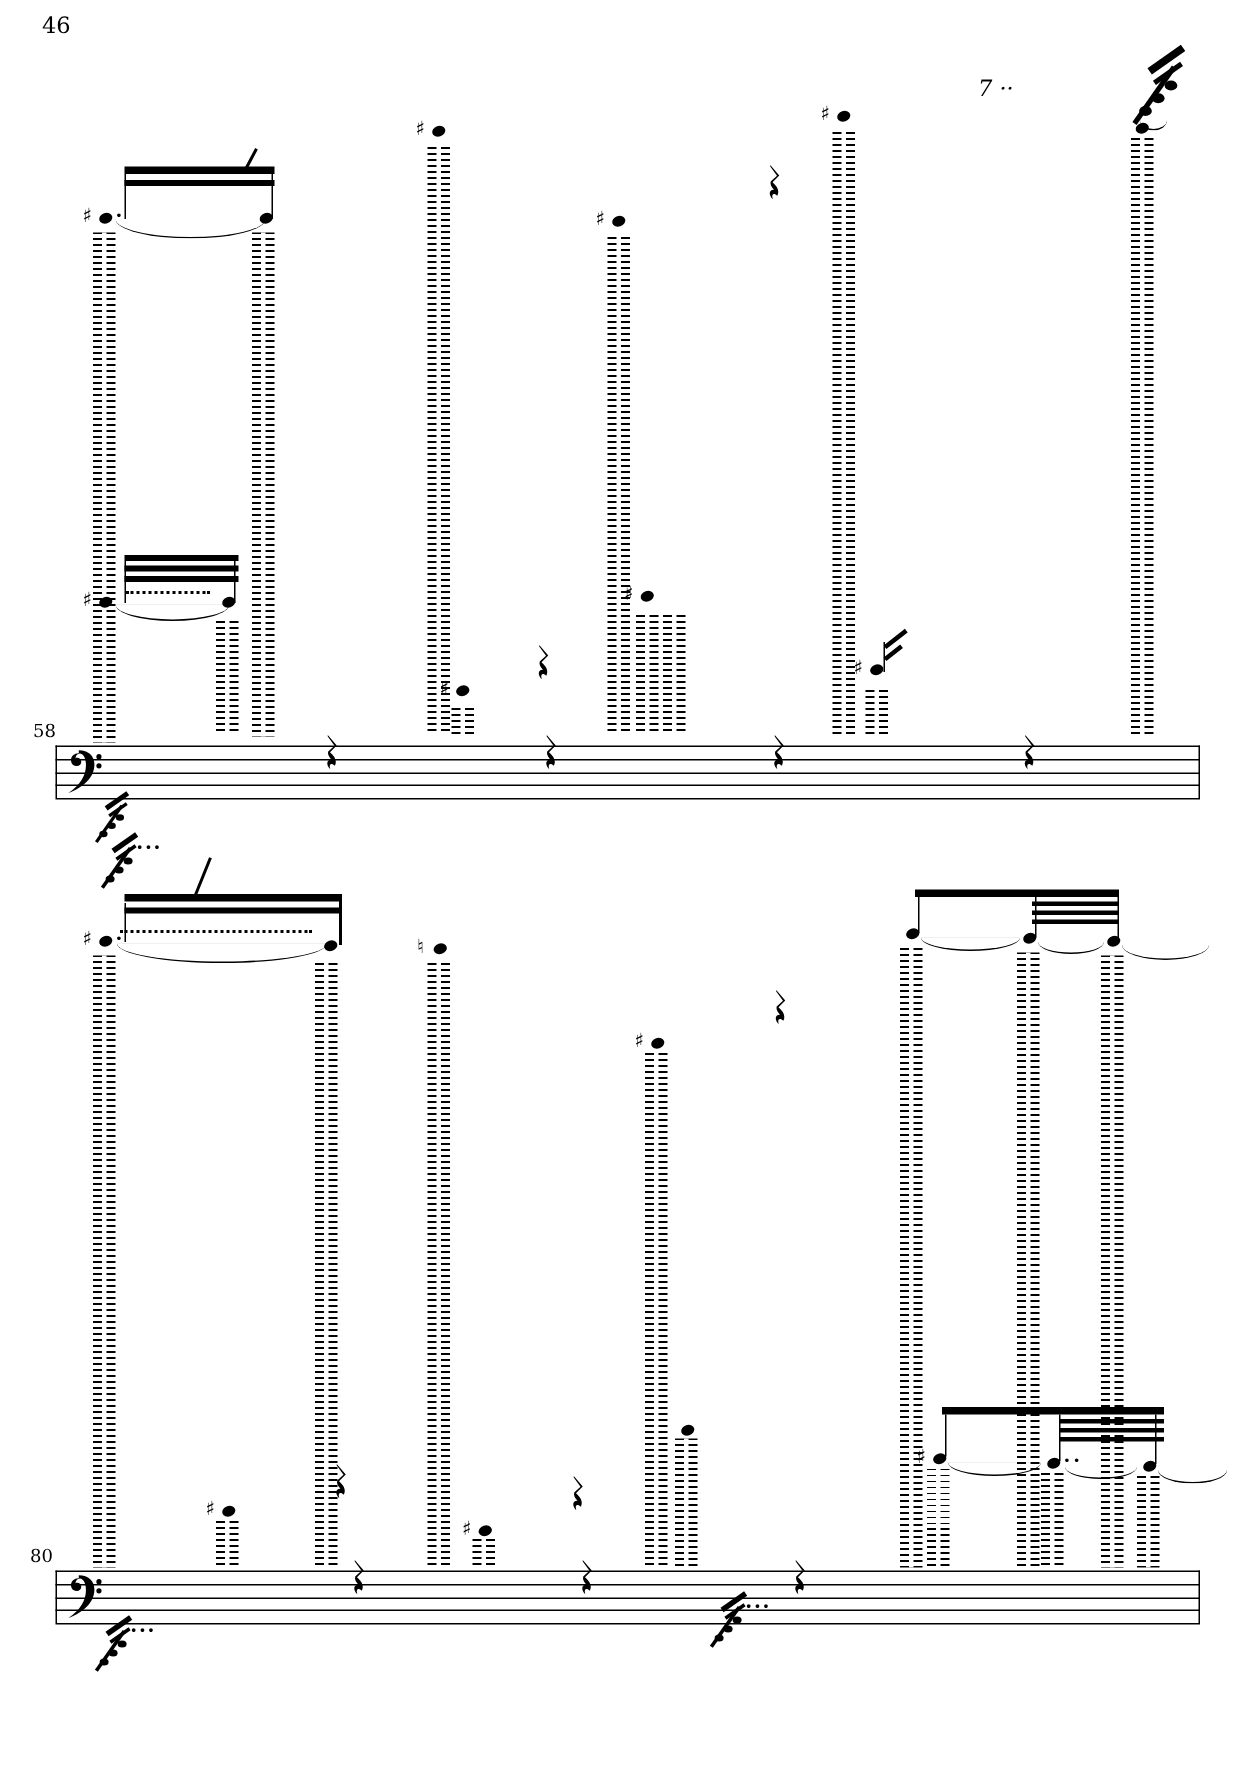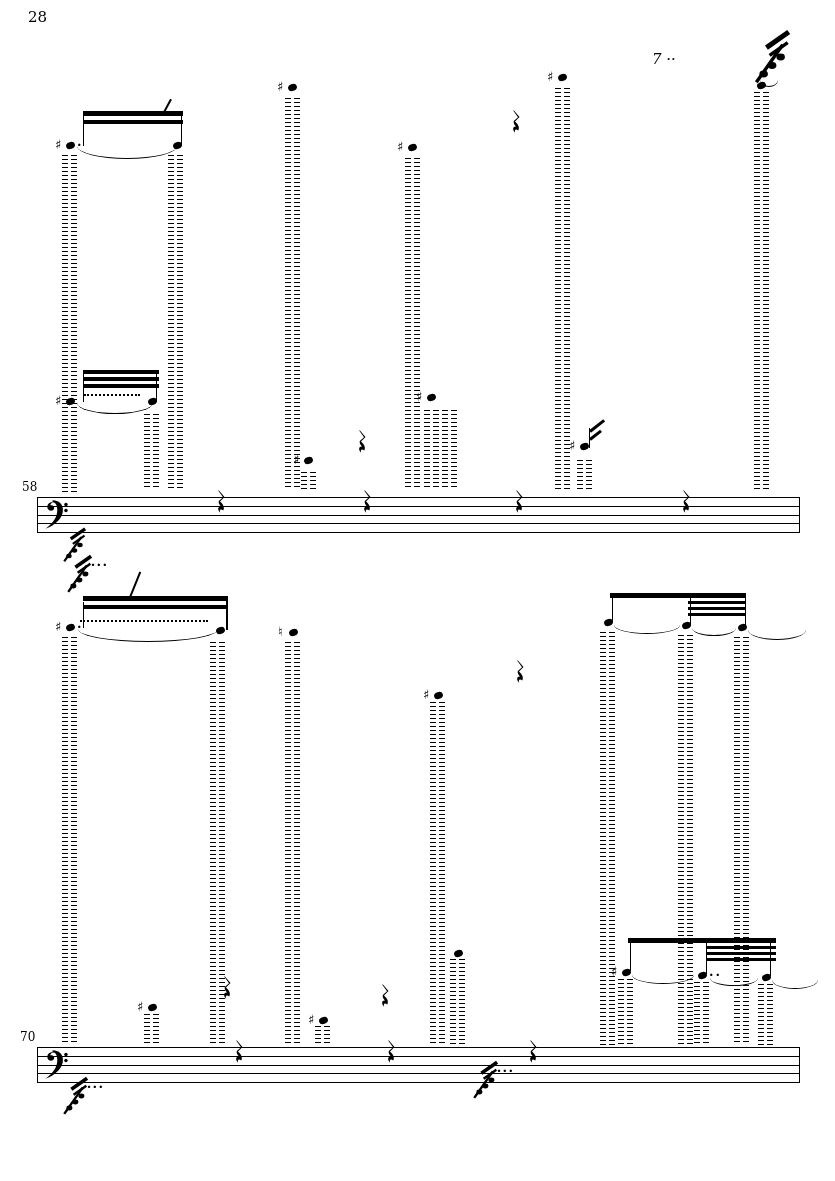--- a/index.html
+++ b/index.html
@@ -37,7 +37,7 @@
 <body>
 
 <div id="page">
-  <div class="txt" style="left:28px;top:8px;font-size:15px;">28</div>
+  <div class="txt" style="left:28px;top:8px;font-size:15px;">46</div>
   <div id="score">
       <div class="lcol" style="left: 62px; top: 155px; height: 340px;"></div>
       <div class="lcol" style="left: 168px; top: 155px; height: 336px;"></div>

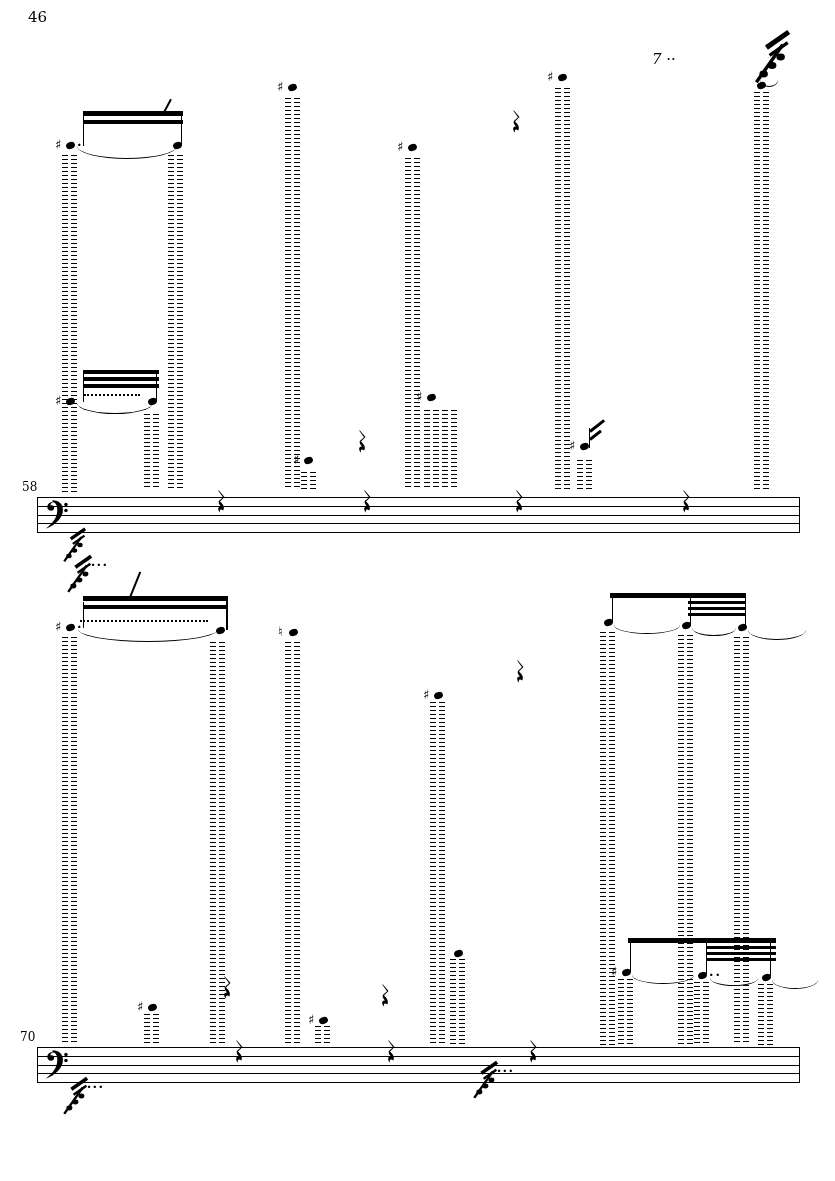--- a/index.html
+++ b/index.html
@@ -207,7 +207,7 @@
           <circle cx="26.5" cy="14" r="2" fill="#000"></circle>
         </svg>
       </div>
-      <div class="txt" style="left: 20px; top: 1030px; font-size: 12px;">70</div>
+      <div class="txt" style="left: 20px; top: 1030px; font-size: 12px;">80</div>
       <div class="stem" style="left: 83px; top: 602px; width: 1.3px; height: 26px;"></div>
       <div class="stem" style="left: 226px; top: 598px; width: 2.4px; height: 32px;"></div>
       <div class="stem" style="left: 612px; top: 598px; width: 1.3px; height: 24px;"></div>

